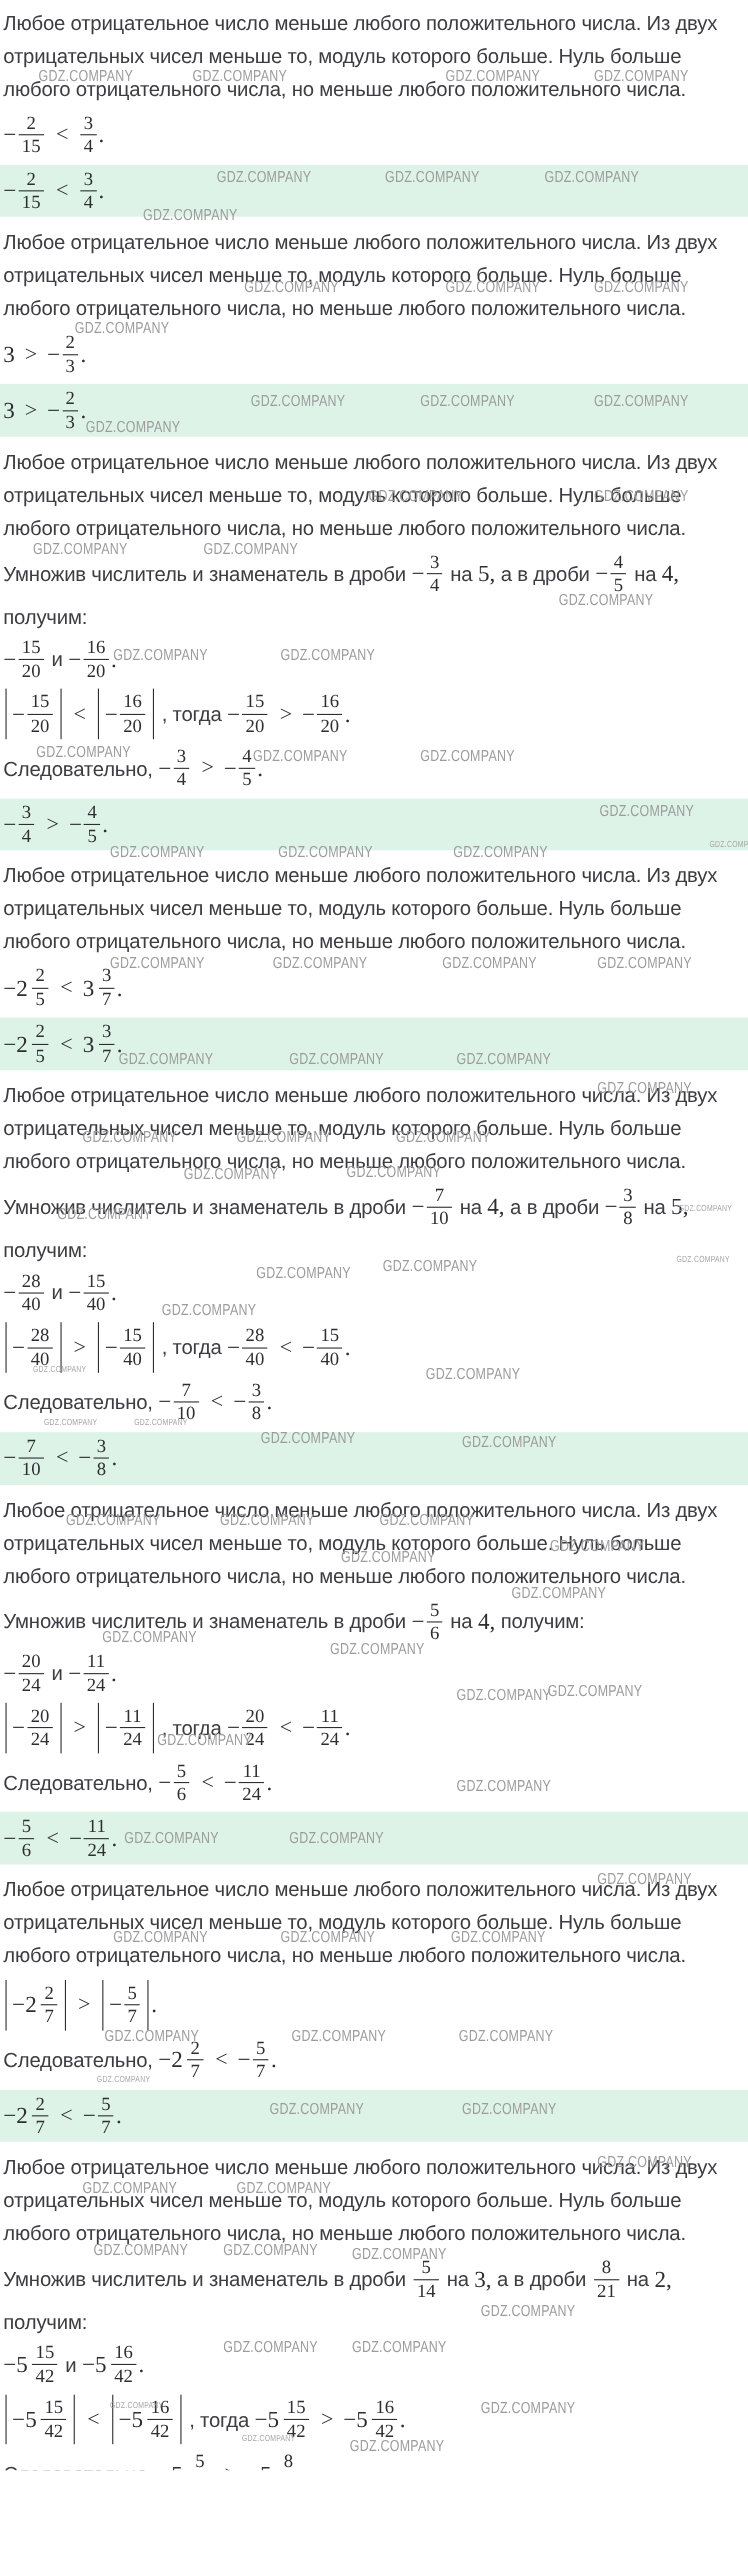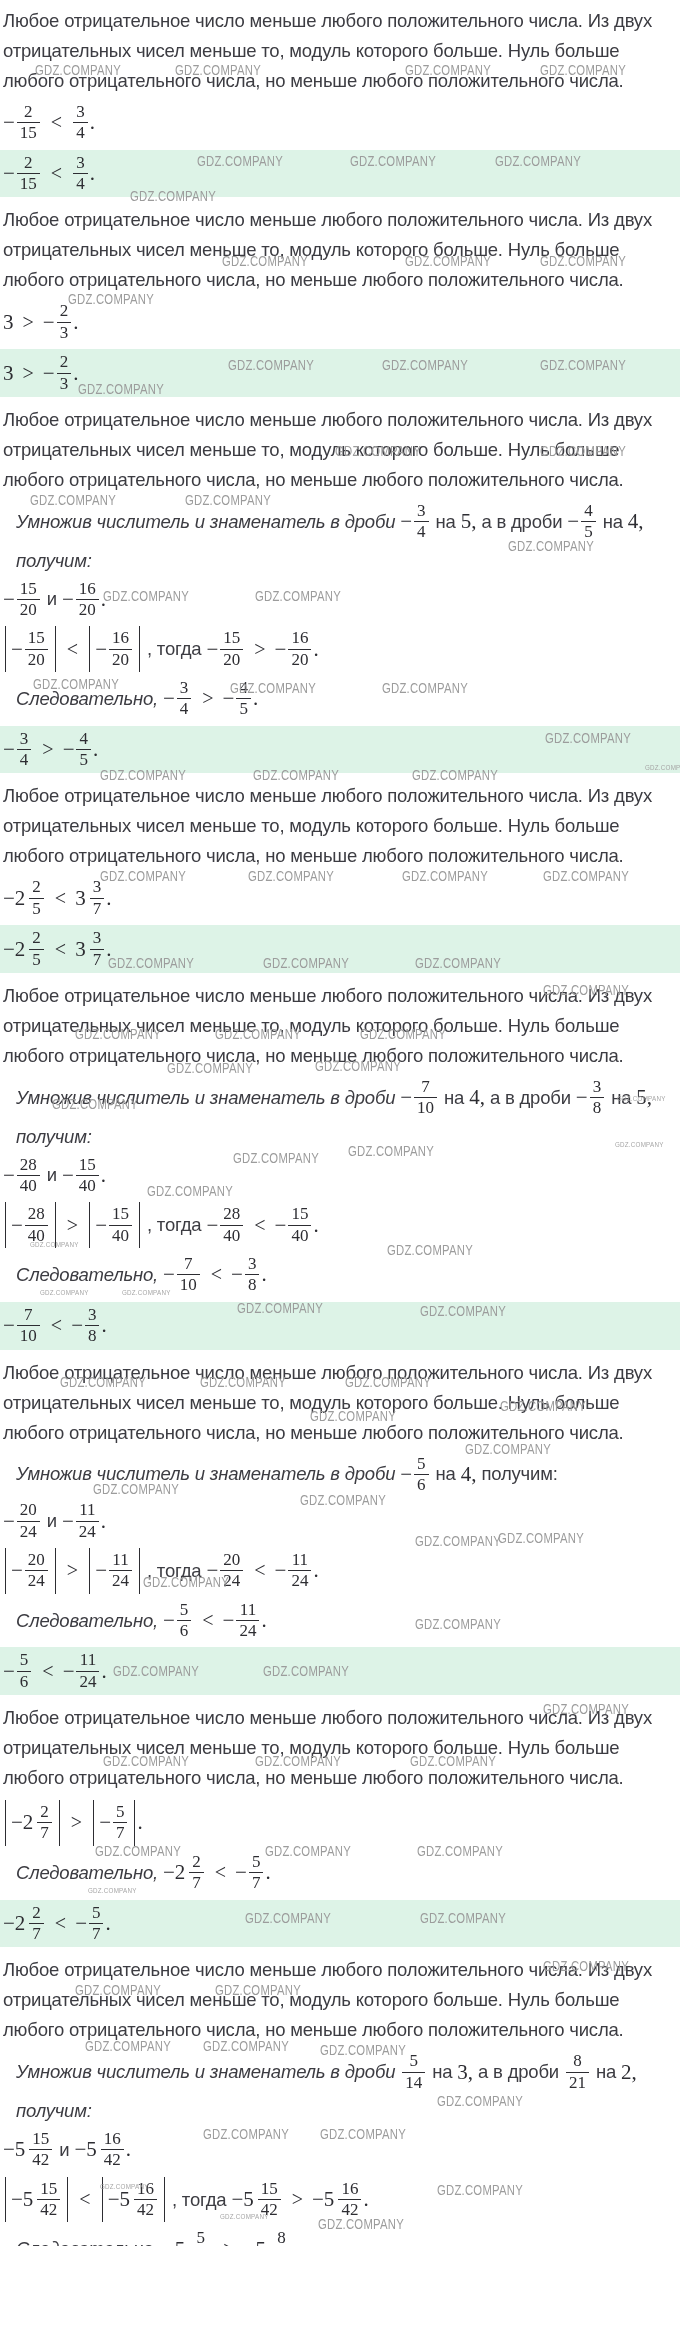--- a/index.html
+++ b/index.html
@@ -26,7 +26,7 @@
     font-family:"Liberation Sans", sans-serif; font-size:18.5px;
     color:#3c3c42; margin:0 5px; white-space:pre; letter-spacing:-0.2px;
   }
-  .math-line .sans:first-child { margin-left:13px;font-style:italic; }
+  .math-line .sans:first-child { margin-left:0; }
   .serif { white-space:pre; }
   .op { margin:0 9px; font-size:20px; }
   .frac {

